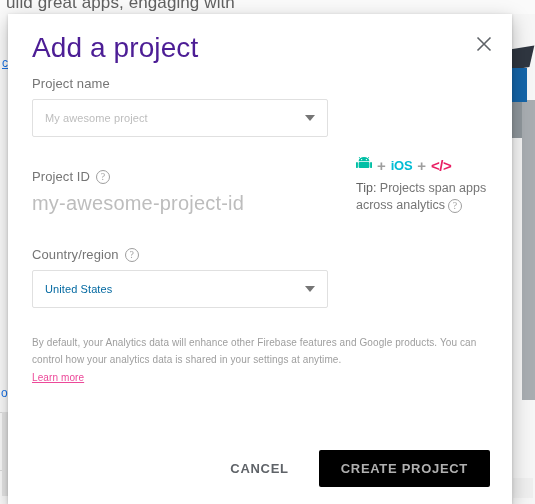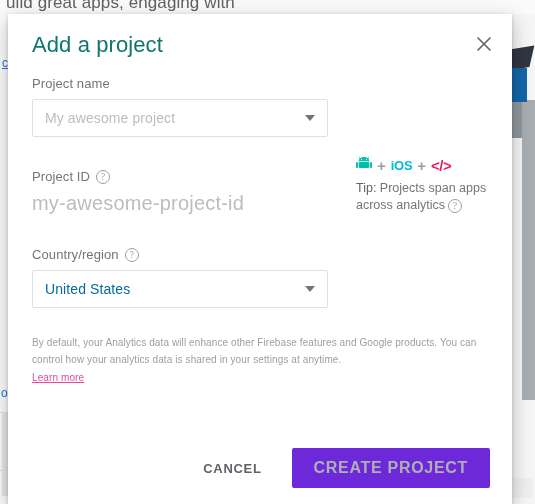--- a/index.html
+++ b/index.html
@@ -114,8 +114,8 @@
   .dialog-title {
     position: absolute;
     left: 24px; top: 18px;
-    font-size: 22px;
-    color: #0f766e;
+    font-size: 28px;
+    color: #4c1d95;
     font-weight: 400;
     letter-spacing: .1px;
   }

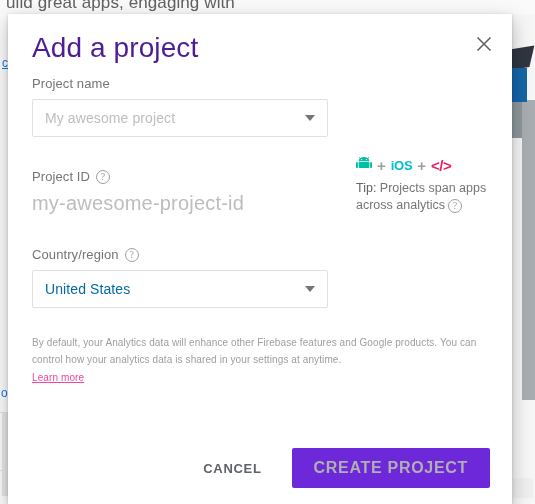--- a/index.html
+++ b/index.html
@@ -156,7 +156,7 @@
     cursor: text;
   }
   .text-field .value {
-    font-size: 14px;
+    font-size: 11px;
     color: #bdbdbd;
     letter-spacing: .1px;
   }

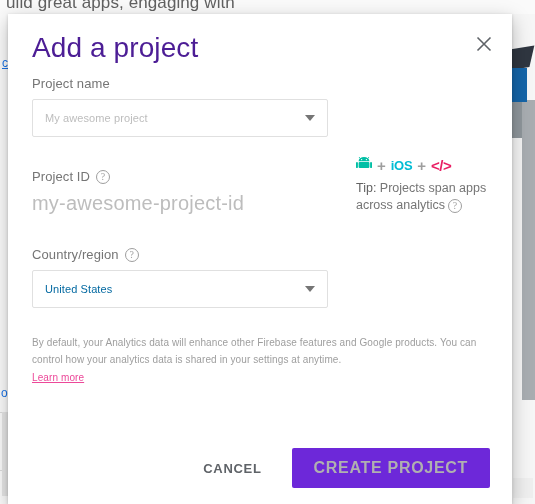--- a/index.html
+++ b/index.html
@@ -270,10 +270,10 @@
     border-radius: 2px;
   }
   .btn-primary-disabled {
-    background: #6d28d9;
+    background: #000000;
     border: none;
     font-family: inherit;
-    font-size: 16px;
+    font-size: 13px;
     font-weight: bold;
     letter-spacing: .7px;
     color: #b0b0b0;

